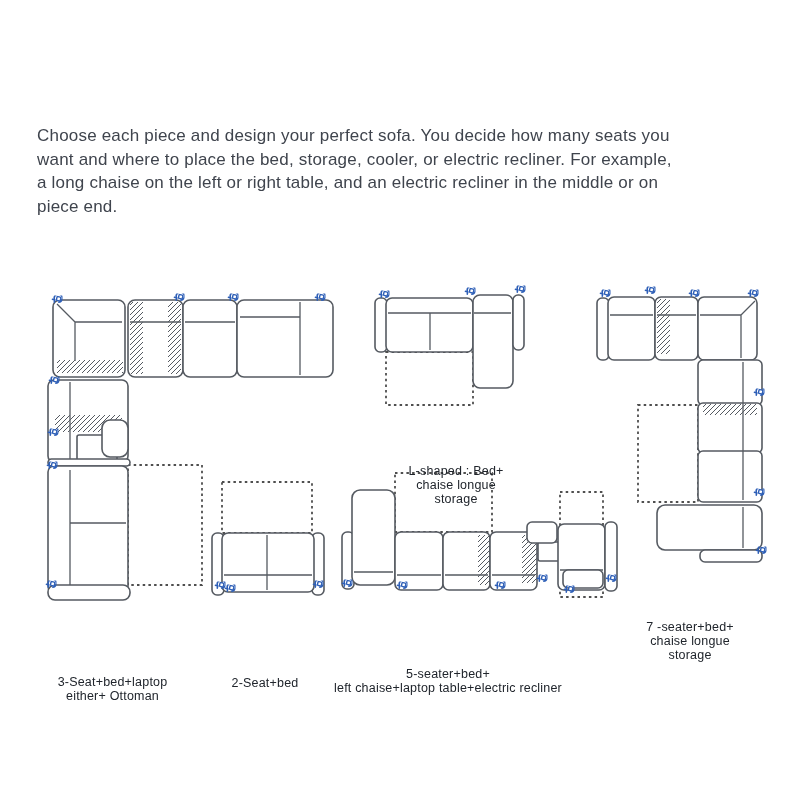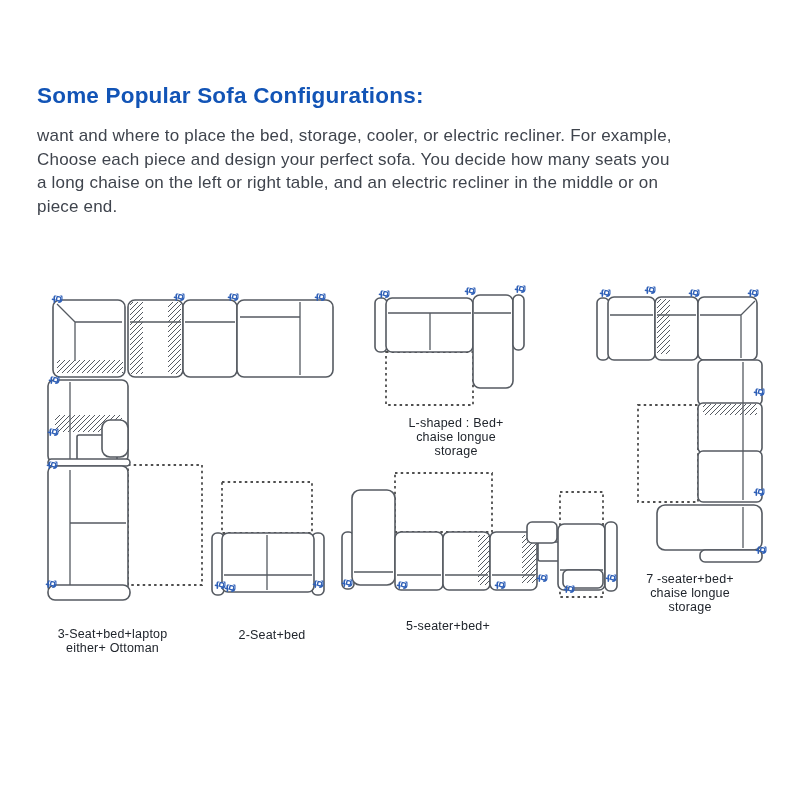--- a/index.html
+++ b/index.html
@@ -33,7 +33,6 @@
 
 <div class="page">
 
-  <div class="heading">Some Popular Sofa Configurations:</div>
 
   <div class="intro">
     <div>want and where to place the bed, storage, cooler, or electric recliner. For example,</div>

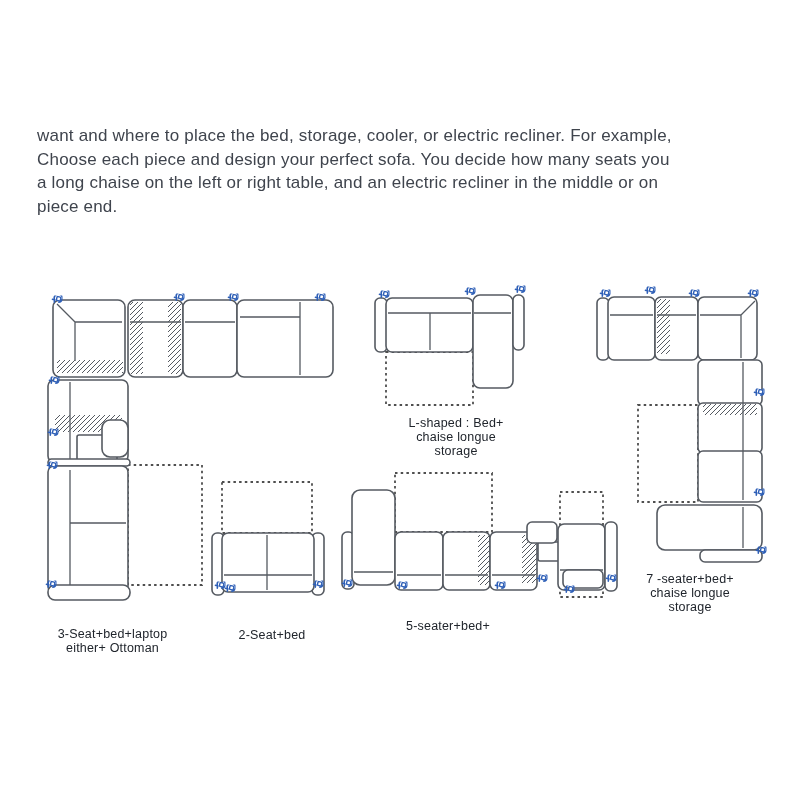--- a/index.html
+++ b/index.html
@@ -35,8 +35,8 @@
 
 
   <div class="intro">
+    <div>Choose each piece and design your perfect sofa. You decide how many seats you</div>
     <div>want and where to place the bed, storage, cooler, or electric recliner. For example,</div>
-    <div>Choose each piece and design your perfect sofa. You decide how many seats you</div>
     <div>a long chaise on the left or right table, and an electric recliner in the middle or on</div>
     <div>piece end.</div>
   </div>

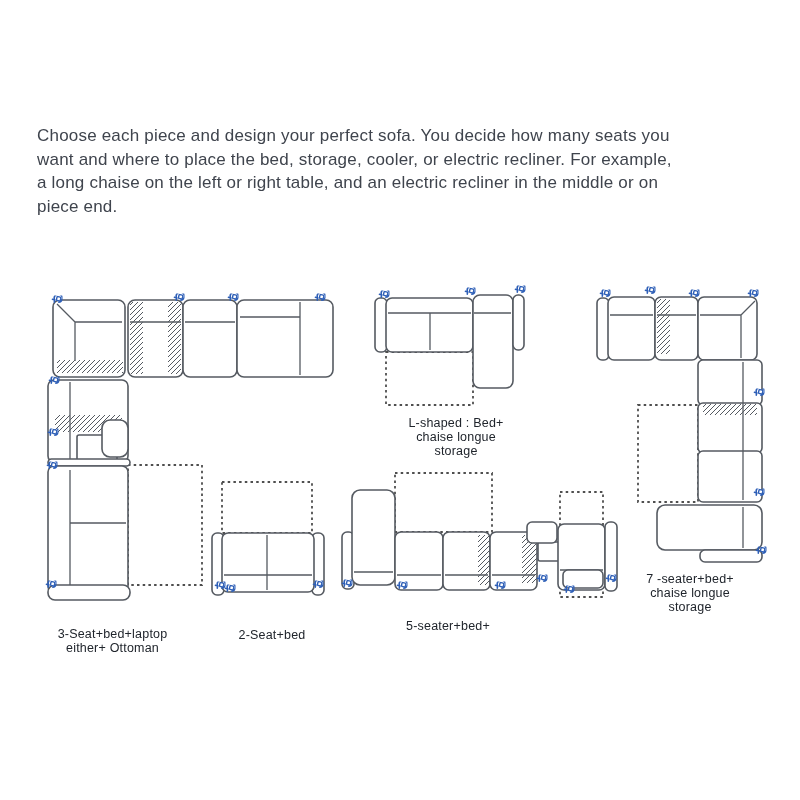--- a/index.html
+++ b/index.html
@@ -20,7 +20,7 @@
     line-height:23.5px;letter-spacing:.2px;color:var(--body-text);}
   .diagram-svg{position:absolute;left:0;top:240px;width:800px;height:460px;}
   .cfg-label{position:absolute;text-align:center;font-size:12.5px;line-height:13.8px;
-    color:var(--label-text);letter-spacing:.2px;}
+    color:var(--label-text);letter-spacing:.2px;margin-top:48px;}
   .pc{fill:#fff;stroke:var(--outline);stroke-width:1.6;}
   .ln{fill:none;stroke:var(--outline);stroke-width:1.3;}
   .ht{fill:url(#hatch);stroke:none;}

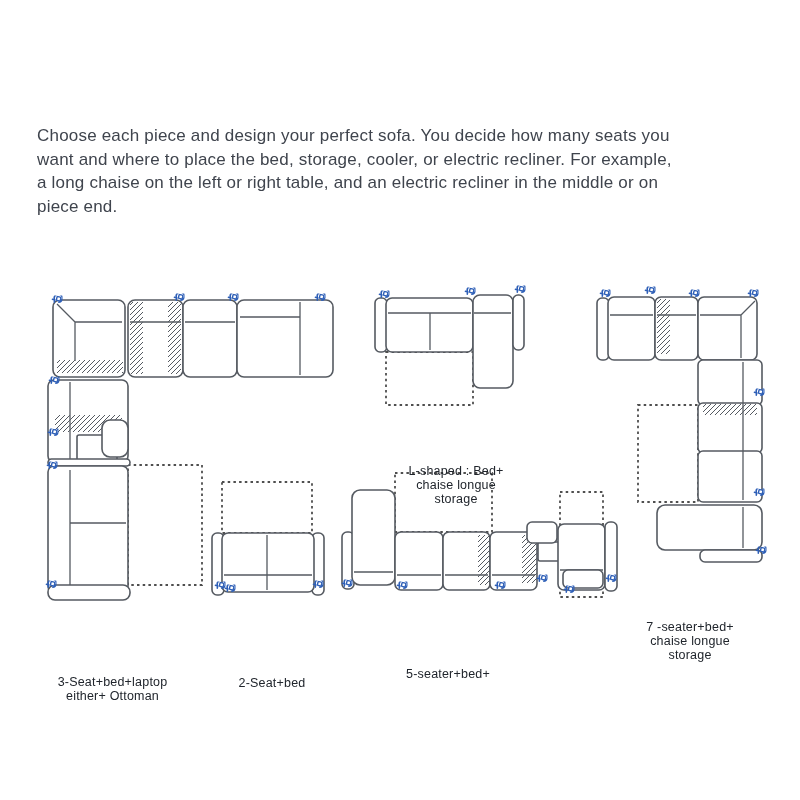--- a/index.html
+++ b/index.html
@@ -172,7 +172,7 @@
     <div>either+ Ottoman</div>
   </div>
 
-  <div class="cfg-label" style="left:212px;top:629px;width:120px">
+  <div class="cfg-label" style="left:205px;top:629px;width:120px">
     <div>2-Seat+bed</div>
   </div>
 

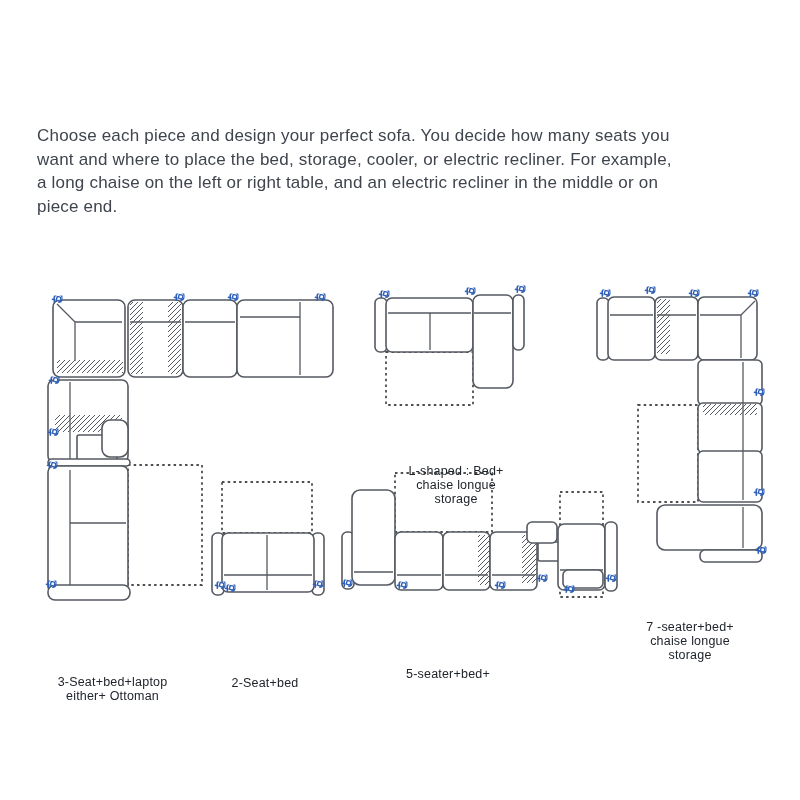--- a/index.html
+++ b/index.html
@@ -184,6 +184,7 @@
 
   <div class="cfg-label" style="left:313px;top:620px;width:270px">
     <div>5-seater+bed+</div>
+    <div>left chaise+laptop table+electric recliner</div>
   </div>
 
   <div class="cfg-label" style="left:620px;top:573px;width:140px">

